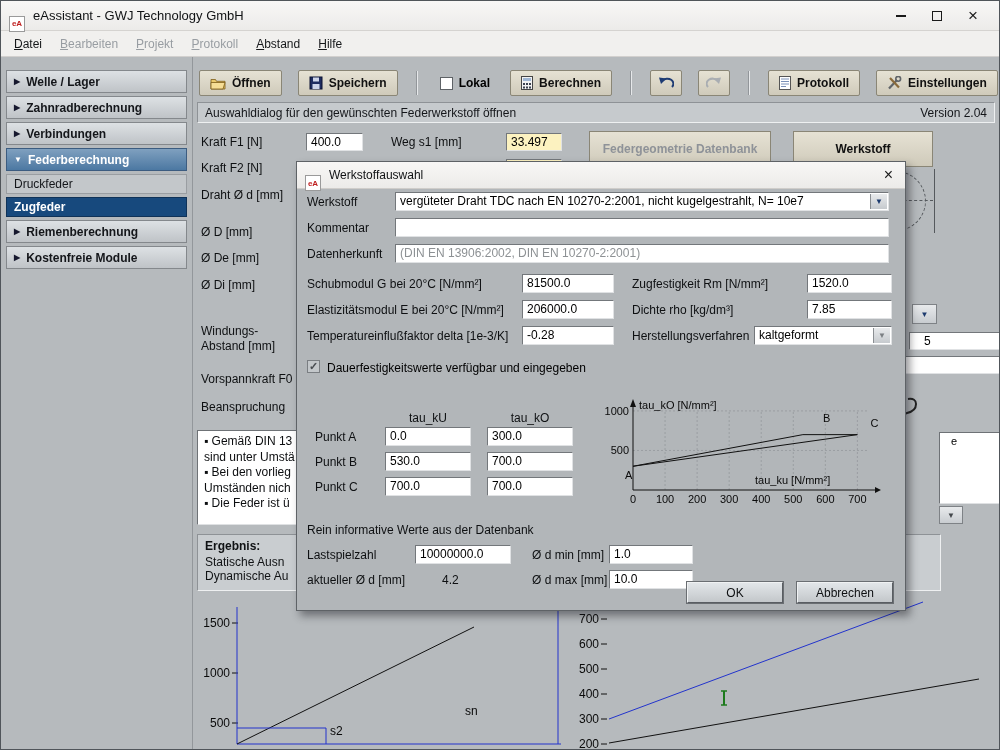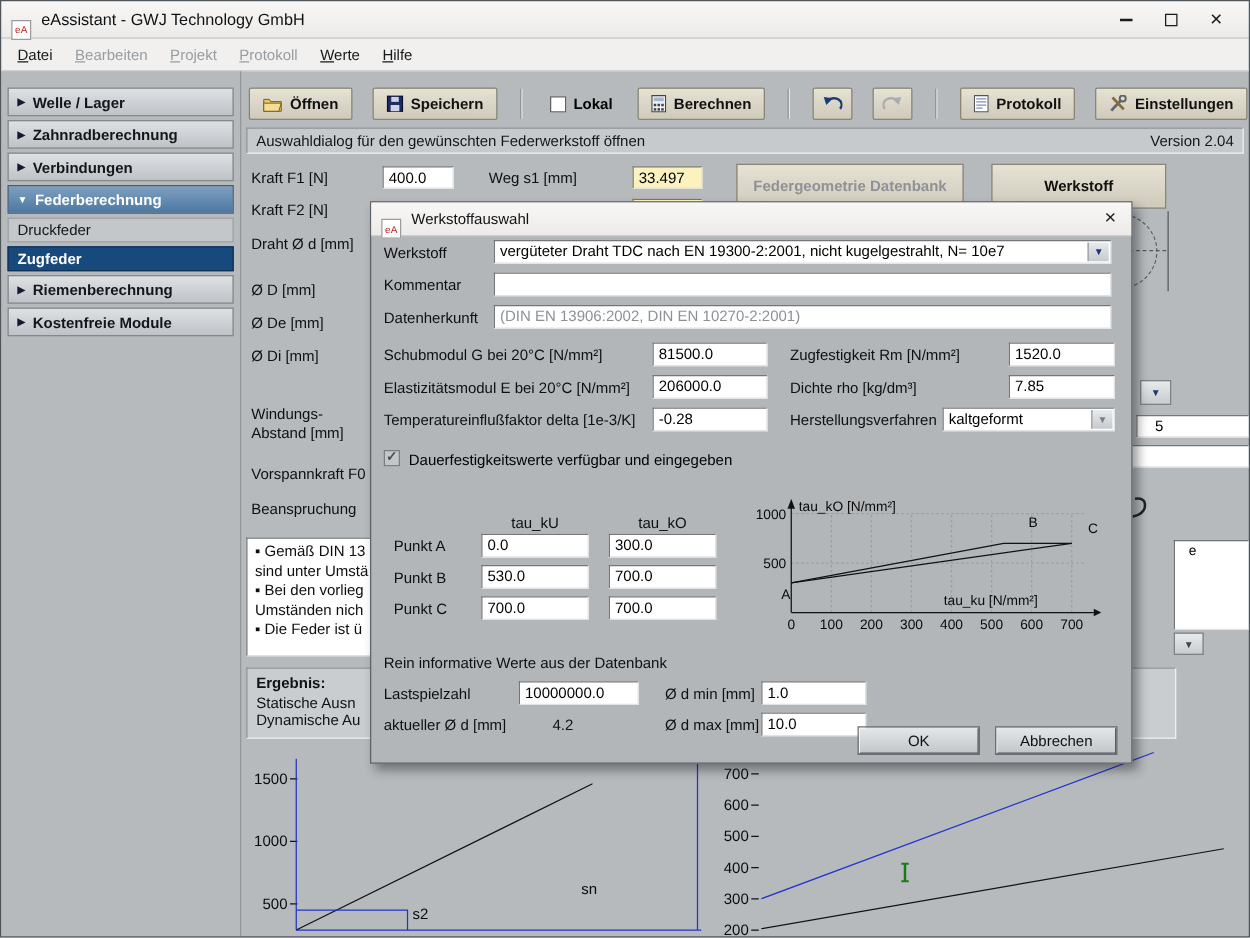--- a/index.html
+++ b/index.html
@@ -7,7 +7,7 @@
   #window{position:relative;width:1000px;height:750px;background:#b6babd;border:1px solid #50555a;overflow:hidden;}
   
   #titlebar{height:30px;background:linear-gradient(#f8f7f6,#ecebe9);display:flex;align-items:center;padding:0 8px;border-bottom:1px solid #d5d3d0;}
-  .app-icon{width:16px;height:16px;border:1px solid #9a9a9a;background:#fff;font-size:8px;color:#c02020;display:flex;align-items:center;justify-content:center;font-weight:normal;flex:0 0 auto;margin-top:16px;}
+  .app-icon{width:16px;height:16px;border:1px solid #9a9a9a;background:#fff;font-size:8px;color:#c02020;display:flex;align-items:center;justify-content:center;font-weight:bold;flex:0 0 auto;margin-top:16px;}
   #title-text{margin-left:8px;font-size:13px;color:#101214;flex:1;}
   .win-btn{width:36px;height:24px;display:flex;align-items:center;justify-content:center;color:#1a1a1a;}
   .min-glyph{width:10px;height:2px;background:#1a1a1a;display:block;}

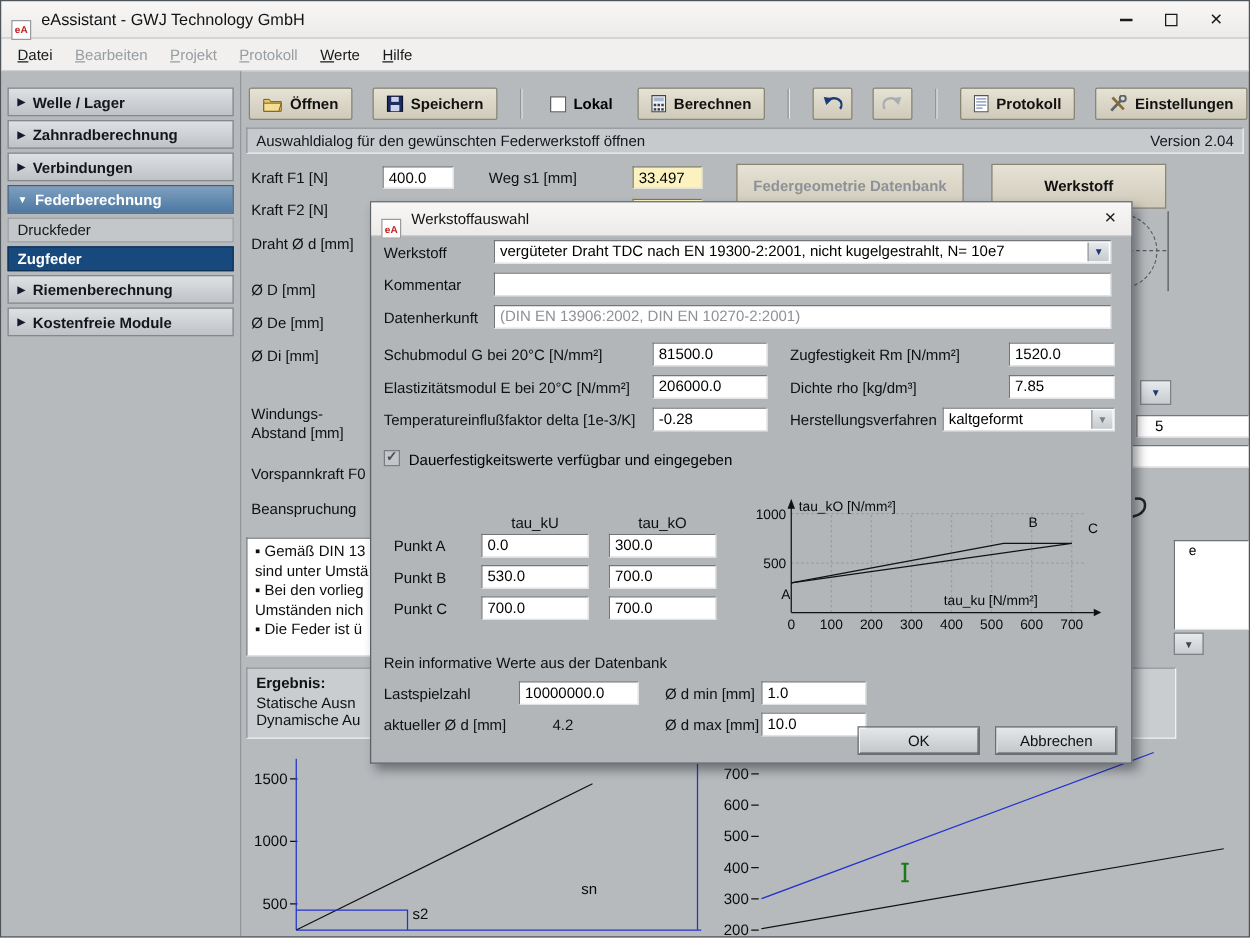--- a/index.html
+++ b/index.html
@@ -94,7 +94,7 @@
     <span class="menu-item disabled">Bearbeiten</span>
     <span class="menu-item disabled">Projekt</span>
     <span class="menu-item disabled">Protokoll</span>
-    <span class="menu-item">Werte</span>
+    <span class="menu-item">Abstand</span>
     <span class="menu-item">Hilfe</span>
   </div>
 

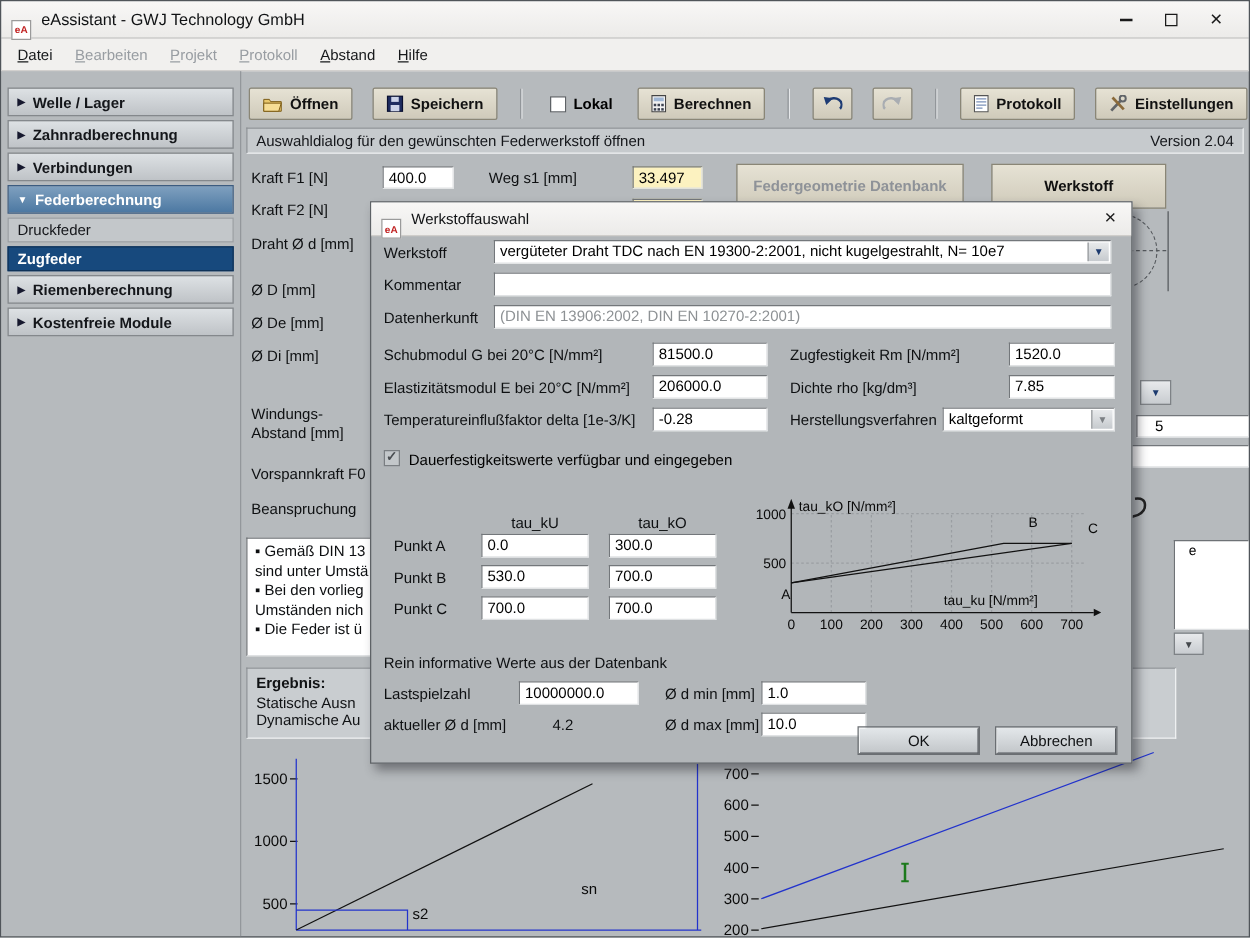--- a/index.html
+++ b/index.html
@@ -312,7 +312,7 @@
 
           <div class="dlbl" style="left:10px;top:6px">Werkstoff</div>
           <div class="dfld" style="left:98px;top:3px;width:494px;padding-right:21px">
-            <span>vergüteter Draht TDC nach EN 19300-2:2001, nicht kugelgestrahlt, N= 10e7</span>
+            <span>vergüteter Draht TDC nach EN 10270-2:2001, nicht kugelgestrahlt, N= 10e7</span>
             <span class="combo-arrow">▼</span>
           </div>
 

